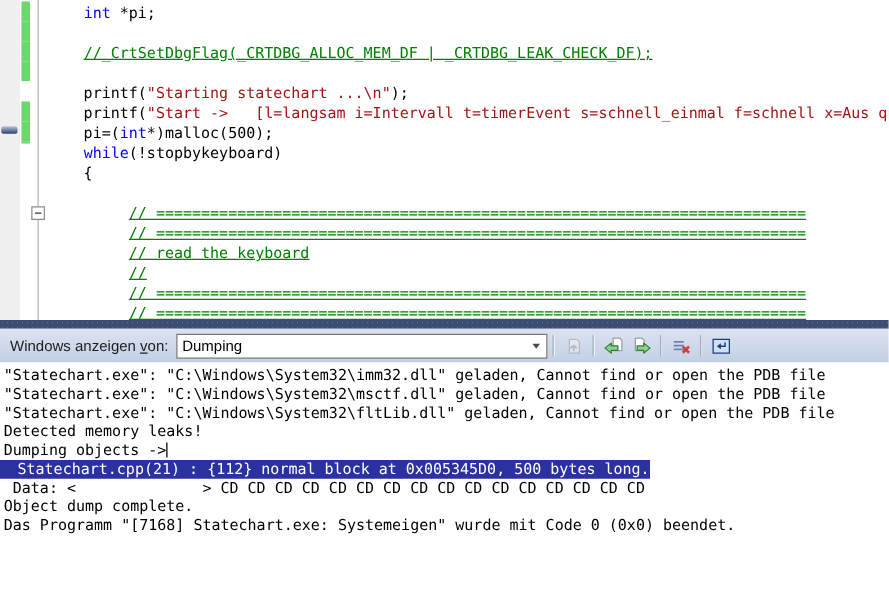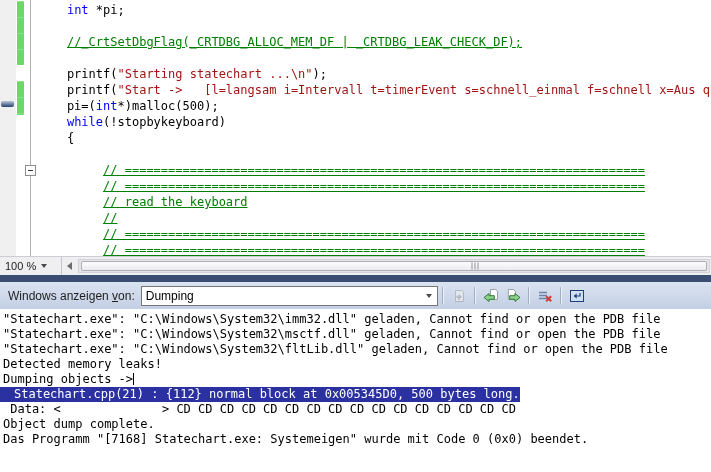--- a/index.html
+++ b/index.html
@@ -82,24 +82,6 @@
     <div class="code"><div class="code-line"><span>    </span><span class="kw">int</span><span> *pi;</span></div><div class="code-line">&nbsp;</div><div class="code-line"><span>    </span><span class="com">//_CrtSetDbgFlag(_CRTDBG_ALLOC_MEM_DF | _CRTDBG_LEAK_CHECK_DF);</span></div><div class="code-line">&nbsp;</div><div class="code-line"><span>    printf(</span><span class="str">"Starting statechart ...\n"</span><span>);</span></div><div class="code-line"><span>    printf(</span><span class="str">"Start -&gt;   [l=langsam i=Intervall t=timerEvent s=schnell_einmal f=schnell x=Aus quit]\n"</span></div><div class="code-line"><span>    pi=(</span><span class="kw">int</span><span>*)malloc(500);</span></div><div class="code-line"><span>    </span><span class="kw">while</span><span>(!stopbykeyboard)</span></div><div class="code-line"><span>    {</span></div><div class="code-line">&nbsp;</div><div class="code-line"><span>         </span><span class="com">// ========================================================================</span></div><div class="code-line"><span>         </span><span class="com">// ========================================================================</span></div><div class="code-line"><span>         </span><span class="com">// read the keyboard</span></div><div class="code-line"><span>         </span><span class="com">//</span></div><div class="code-line"><span>         </span><span class="com">// ========================================================================</span></div><div class="code-line"><span>         </span><span class="com">// ========================================================================</span></div></div>
   </div>
 
-  <div class="scroll-row">
-    <div class="zoom-ctrl">
-      <span>100 %</span>
-      <span class="arr-down"></span>
-    </div>
-    <div class="scroll-left-btn">
-      <span class="arr-left"></span>
-    </div>
-    <div class="hscroll-track">
-      <div class="hscroll-thumb">
-        <span class="grip">
-            <i></i>
-            <i></i>
-            <i></i>
-          </span>
-      </div>
-    </div>
-  </div>
 
   <div class="splitter"></div>
 

